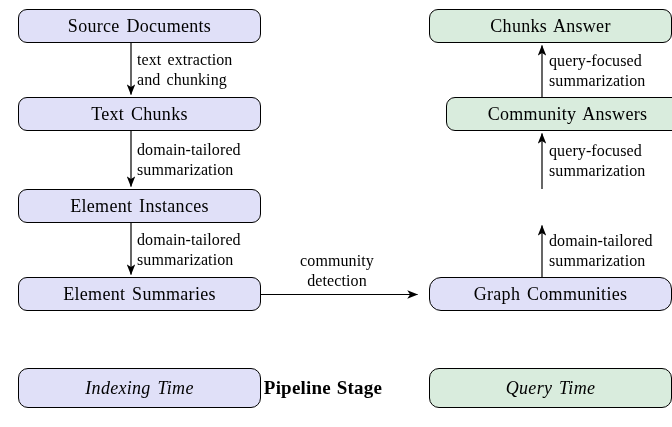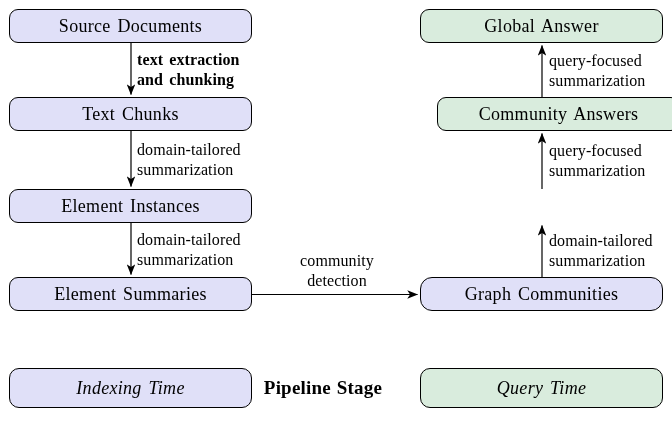--- a/index.html
+++ b/index.html
@@ -22,6 +22,7 @@
     letter-spacing:0.3px;
     word-spacing:2px;
     line-height:1;
+    margin-left:9px;
   }
   .indexing{background:#e0e0f8;}
   .query{background:#d9ecdd;}

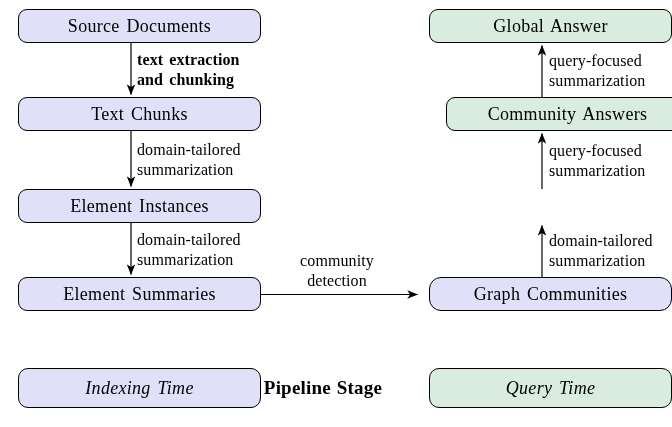--- a/index.html
+++ b/index.html
@@ -80,7 +80,7 @@
   <div class="box indexing" style="left:9px;top:189px;">Element Instances</div>
   <div class="box indexing" style="left:9px;top:277px;">Element Summaries</div>
 
-  <div class="box query" style="left:420px;top:9px;">Global Answer</div>
+  <div class="box query" style="left:420px;top:9px;">Chunks Answer</div>
   <div class="box query" style="left:437px;top:97px;">Community Answers</div>
   <div class="box indexing" style="left:420px;top:277px;border-radius:12px;">Graph Communities</div>
 

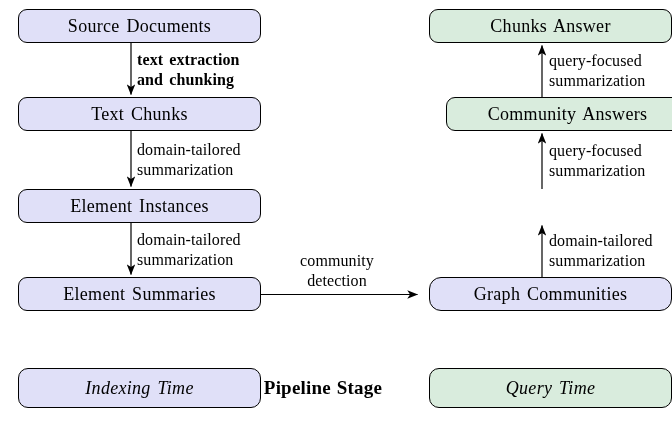--- a/index.html
+++ b/index.html
@@ -84,7 +84,7 @@
   <div class="box query" style="left:437px;top:97px;">Community Answers</div>
   <div class="box indexing" style="left:420px;top:277px;border-radius:12px;">Graph Communities</div>
 
-  <div class="edge-label" style="left:137px;top:50px;font-weight:bold;">text extraction
+  <div class="edge-label" style="left:137px;top:50px;">text extraction
 and chunking</div>
   <div class="edge-label" style="left:137px;top:140px;">domain-tailored
 summarization</div>

